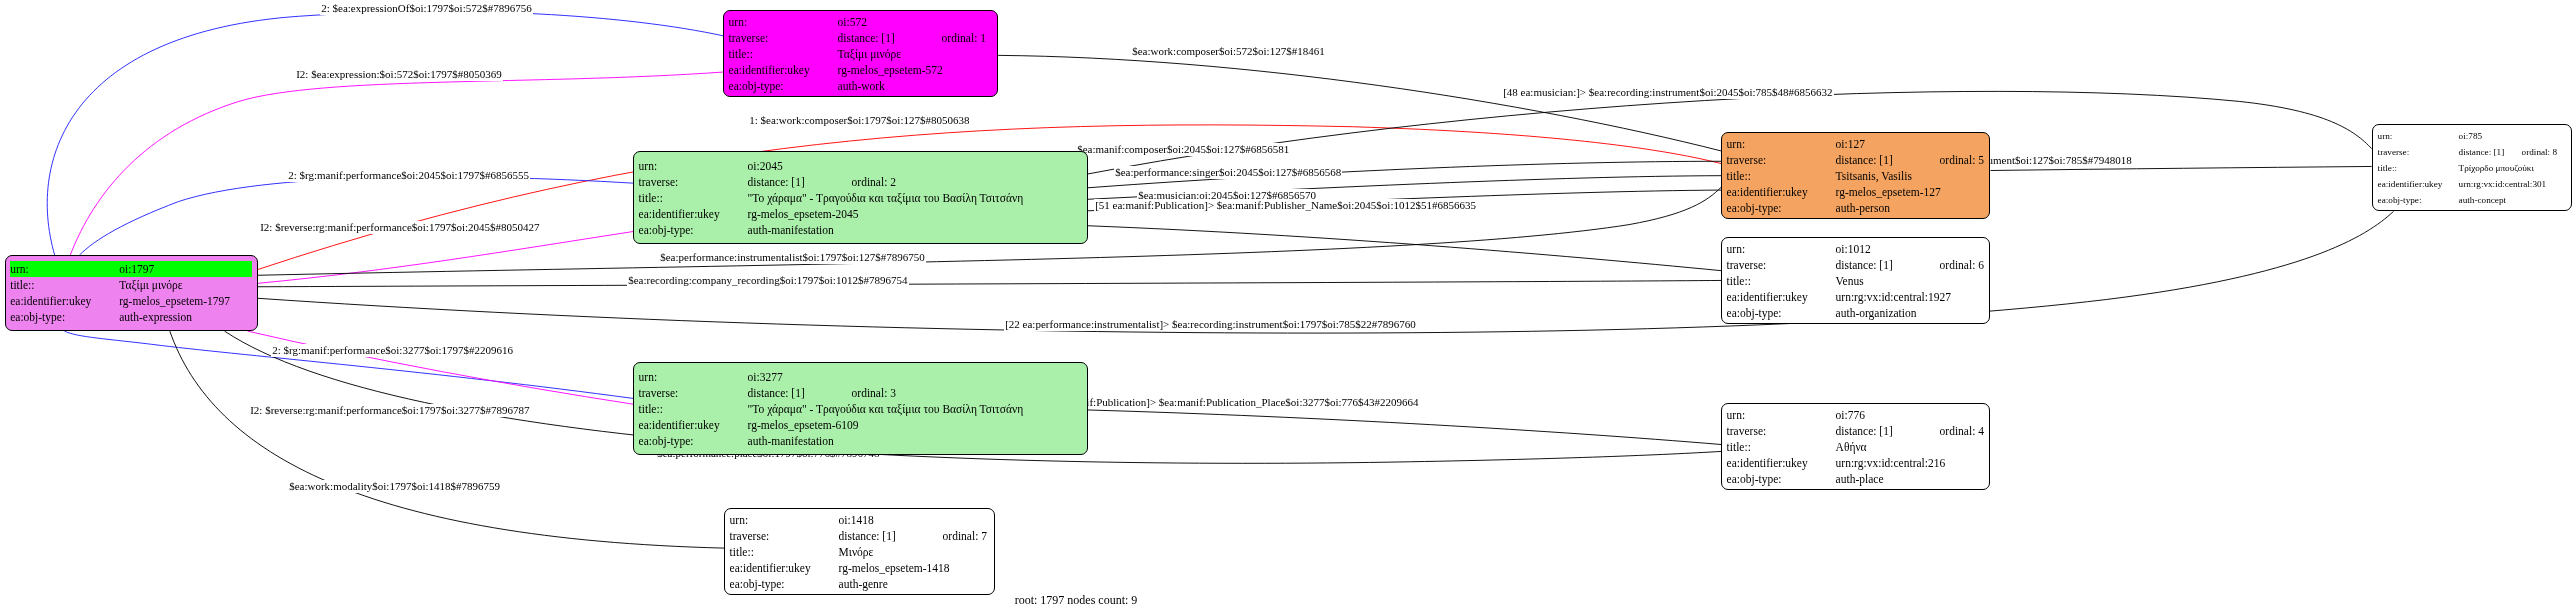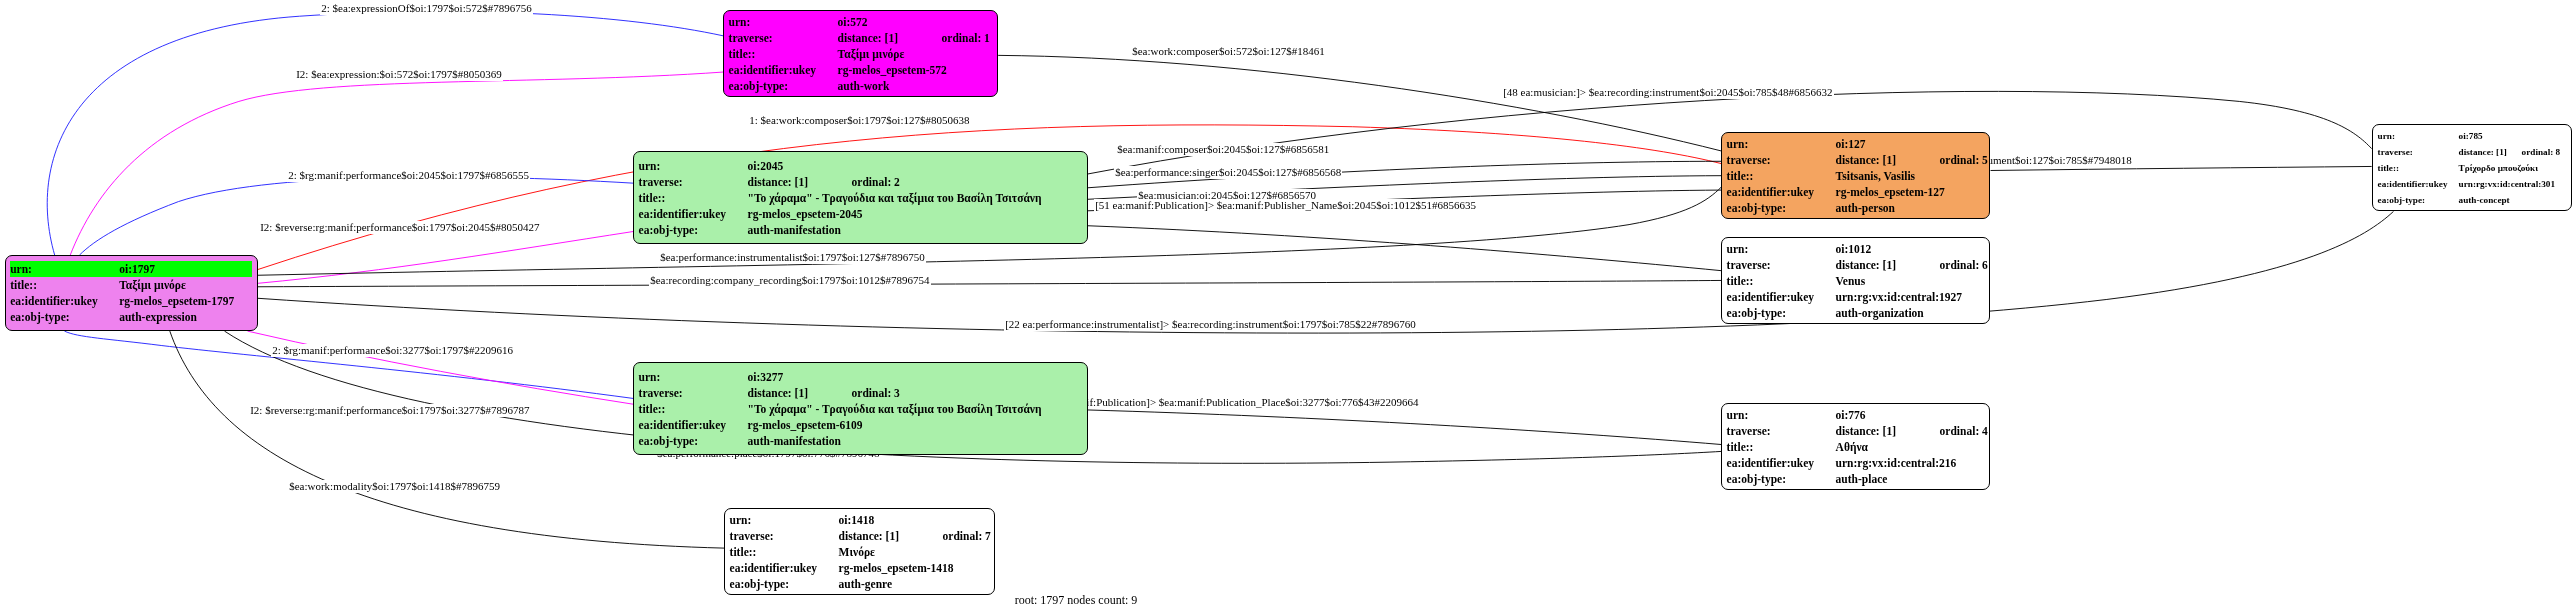--- a/index.html
+++ b/index.html
@@ -9,7 +9,7 @@
   svg.edges path{fill:none;stroke-width:1.6px;}
   .node{position:absolute;border:0.6px solid #000;border-radius:7px;box-sizing:border-box;
         padding:2.9px 4.6px;font-size:11.5px;display:flex;flex-direction:column;justify-content:center;
-        background:#fff;font-weight:bold;}
+        background:#fff;}
   .row{display:flex;white-space:nowrap;height:16px;line-height:16px;align-items:center;}
   .lbl{flex:0 0 109px;}
   .trav-d{flex:0 0 104px;}

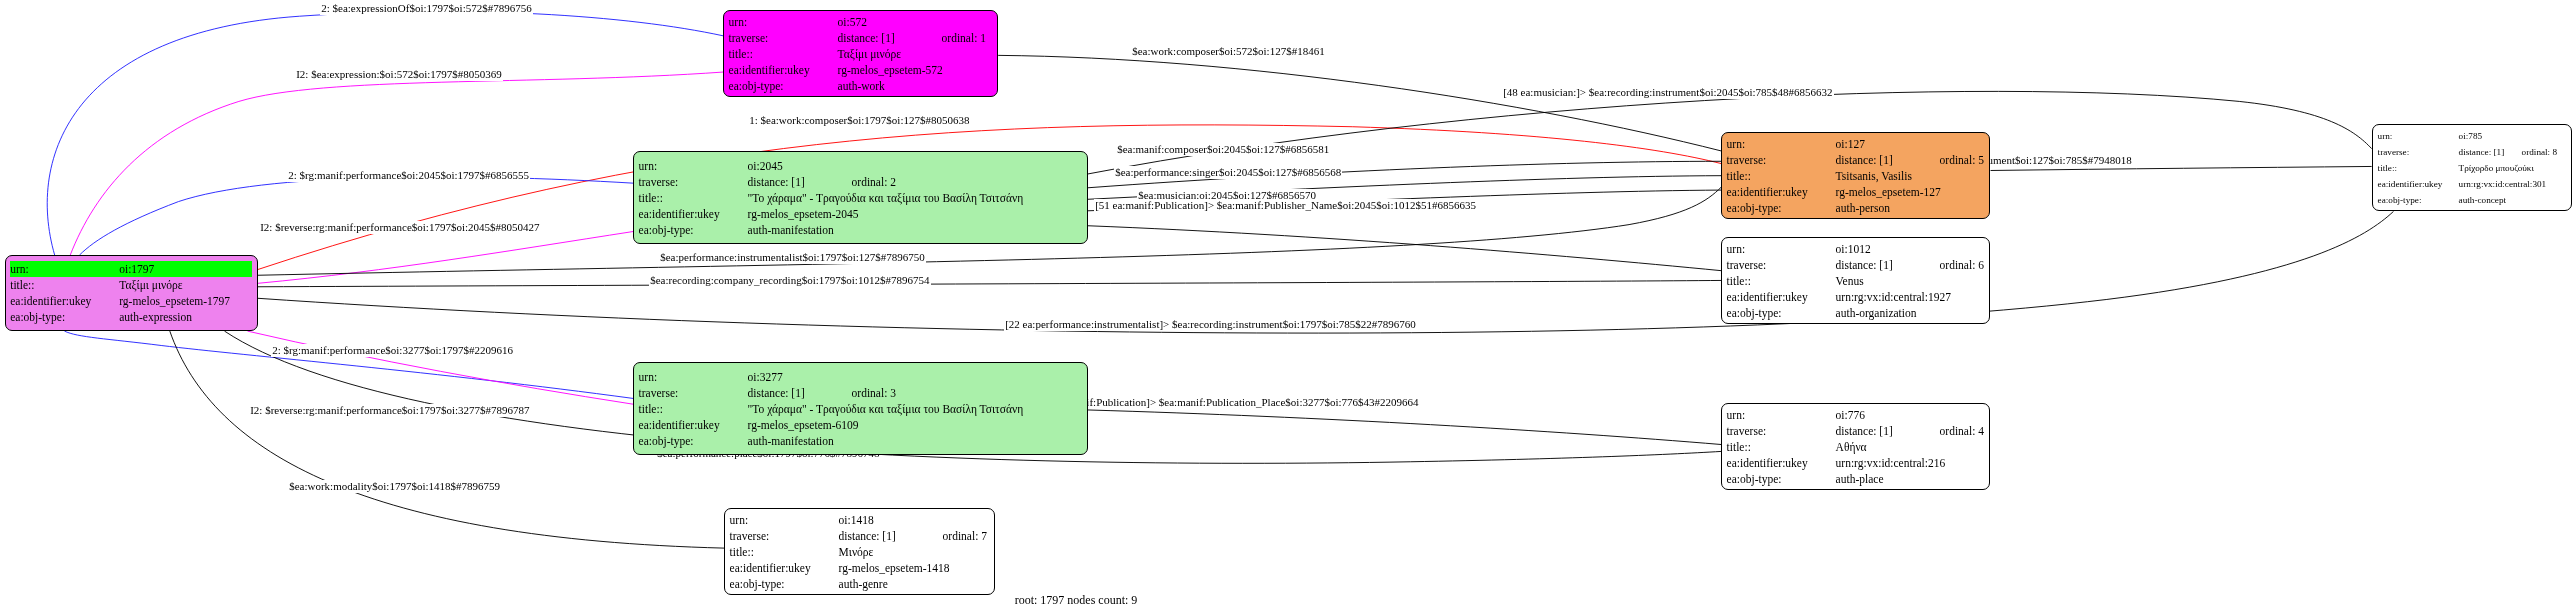--- a/index.html
+++ b/index.html
@@ -75,7 +75,7 @@
   <div class="elabel" style="left:259px;top:221px">I2: $reverse:rg:manif:performance$oi:1797$oi:2045$#8050427</div>
   <div class="elabel" style="left:1131px;top:45px">$ea:work:composer$oi:572$oi:127$#18461</div>
   <div class="elabel" style="left:1502px;top:86px">[48 ea:musician:]&gt; $ea:recording:instrument$oi:2045$oi:785$48#6856632</div>
-  <div class="elabel" style="left:1116px;top:143px">$ea:manif:composer$oi:2045$oi:127$#6856581</div>
+  <div class="elabel" style="left:1076px;top:143px">$ea:manif:composer$oi:2045$oi:127$#6856581</div>
   <div class="elabel" style="left:1114px;top:166px">$ea:performance:singer$oi:2045$oi:127$#6856568</div>
   <div class="elabel" style="left:1137px;top:189px">$ea:musician:oi:2045$oi:127$#6856570</div>
   <div class="elabel" style="left:1094px;top:199px">[51 ea:manif:Publication]&gt; $ea:manif:Publisher_Name$oi:2045$oi:1012$51#6856635</div>

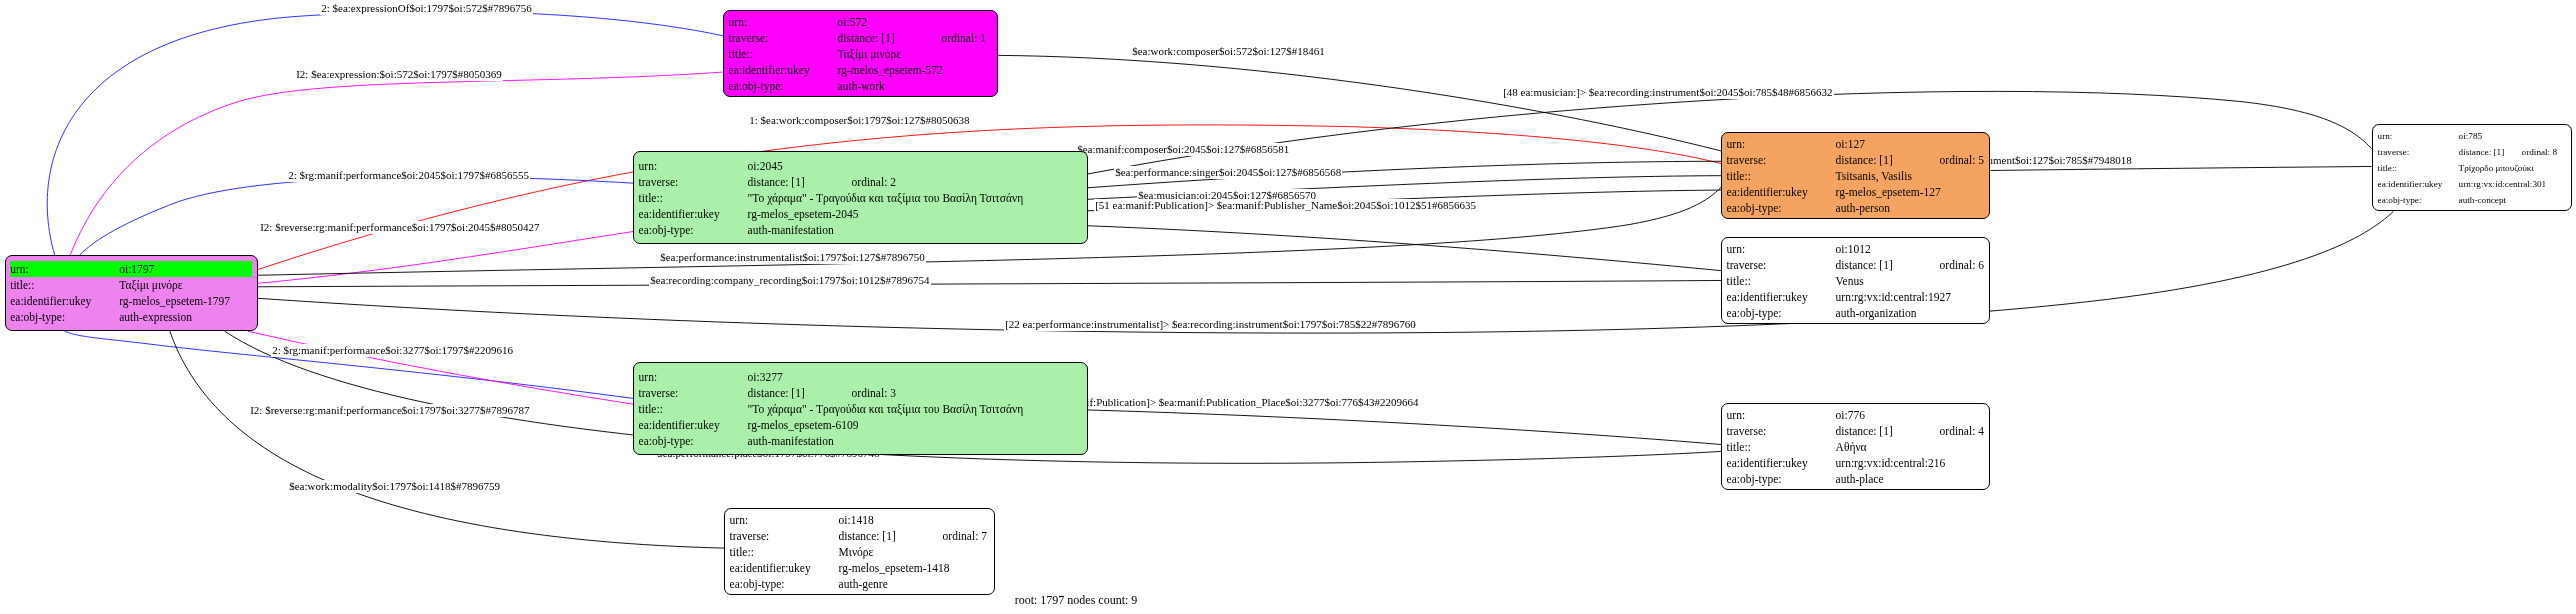--- a/index.html
+++ b/index.html
@@ -81,7 +81,7 @@
   <div class="elabel" style="left:1094px;top:199px">[51 ea:manif:Publication]&gt; $ea:manif:Publisher_Name$oi:2045$oi:1012$51#6856635</div>
   <div class="elabel" style="left:1916px;top:154px">$ea:person:instrument$oi:127$oi:785$#7948018</div>
   <div class="elabel" style="left:659px;top:251px">$ea:performance:instrumentalist$oi:1797$oi:127$#7896750</div>
-  <div class="elabel" style="left:649px;top:274px">$ea:recording:company_recording$oi:1797$oi:1012$#7896754</div>
+  <div class="elabel" style="left:627px;top:274px">$ea:recording:company_recording$oi:1797$oi:1012$#7896754</div>
   <div class="elabel" style="left:1004px;top:318px">[22 ea:performance:instrumentalist]&gt; $ea:recording:instrument$oi:1797$oi:785$22#7896760</div>
   <div class="elabel" style="left:271px;top:344px">2: $rg:manif:performance$oi:3277$oi:1797$#2209616</div>
   <div class="elabel" style="left:249px;top:404px">I2: $reverse:rg:manif:performance$oi:1797$oi:3277$#7896787</div>

